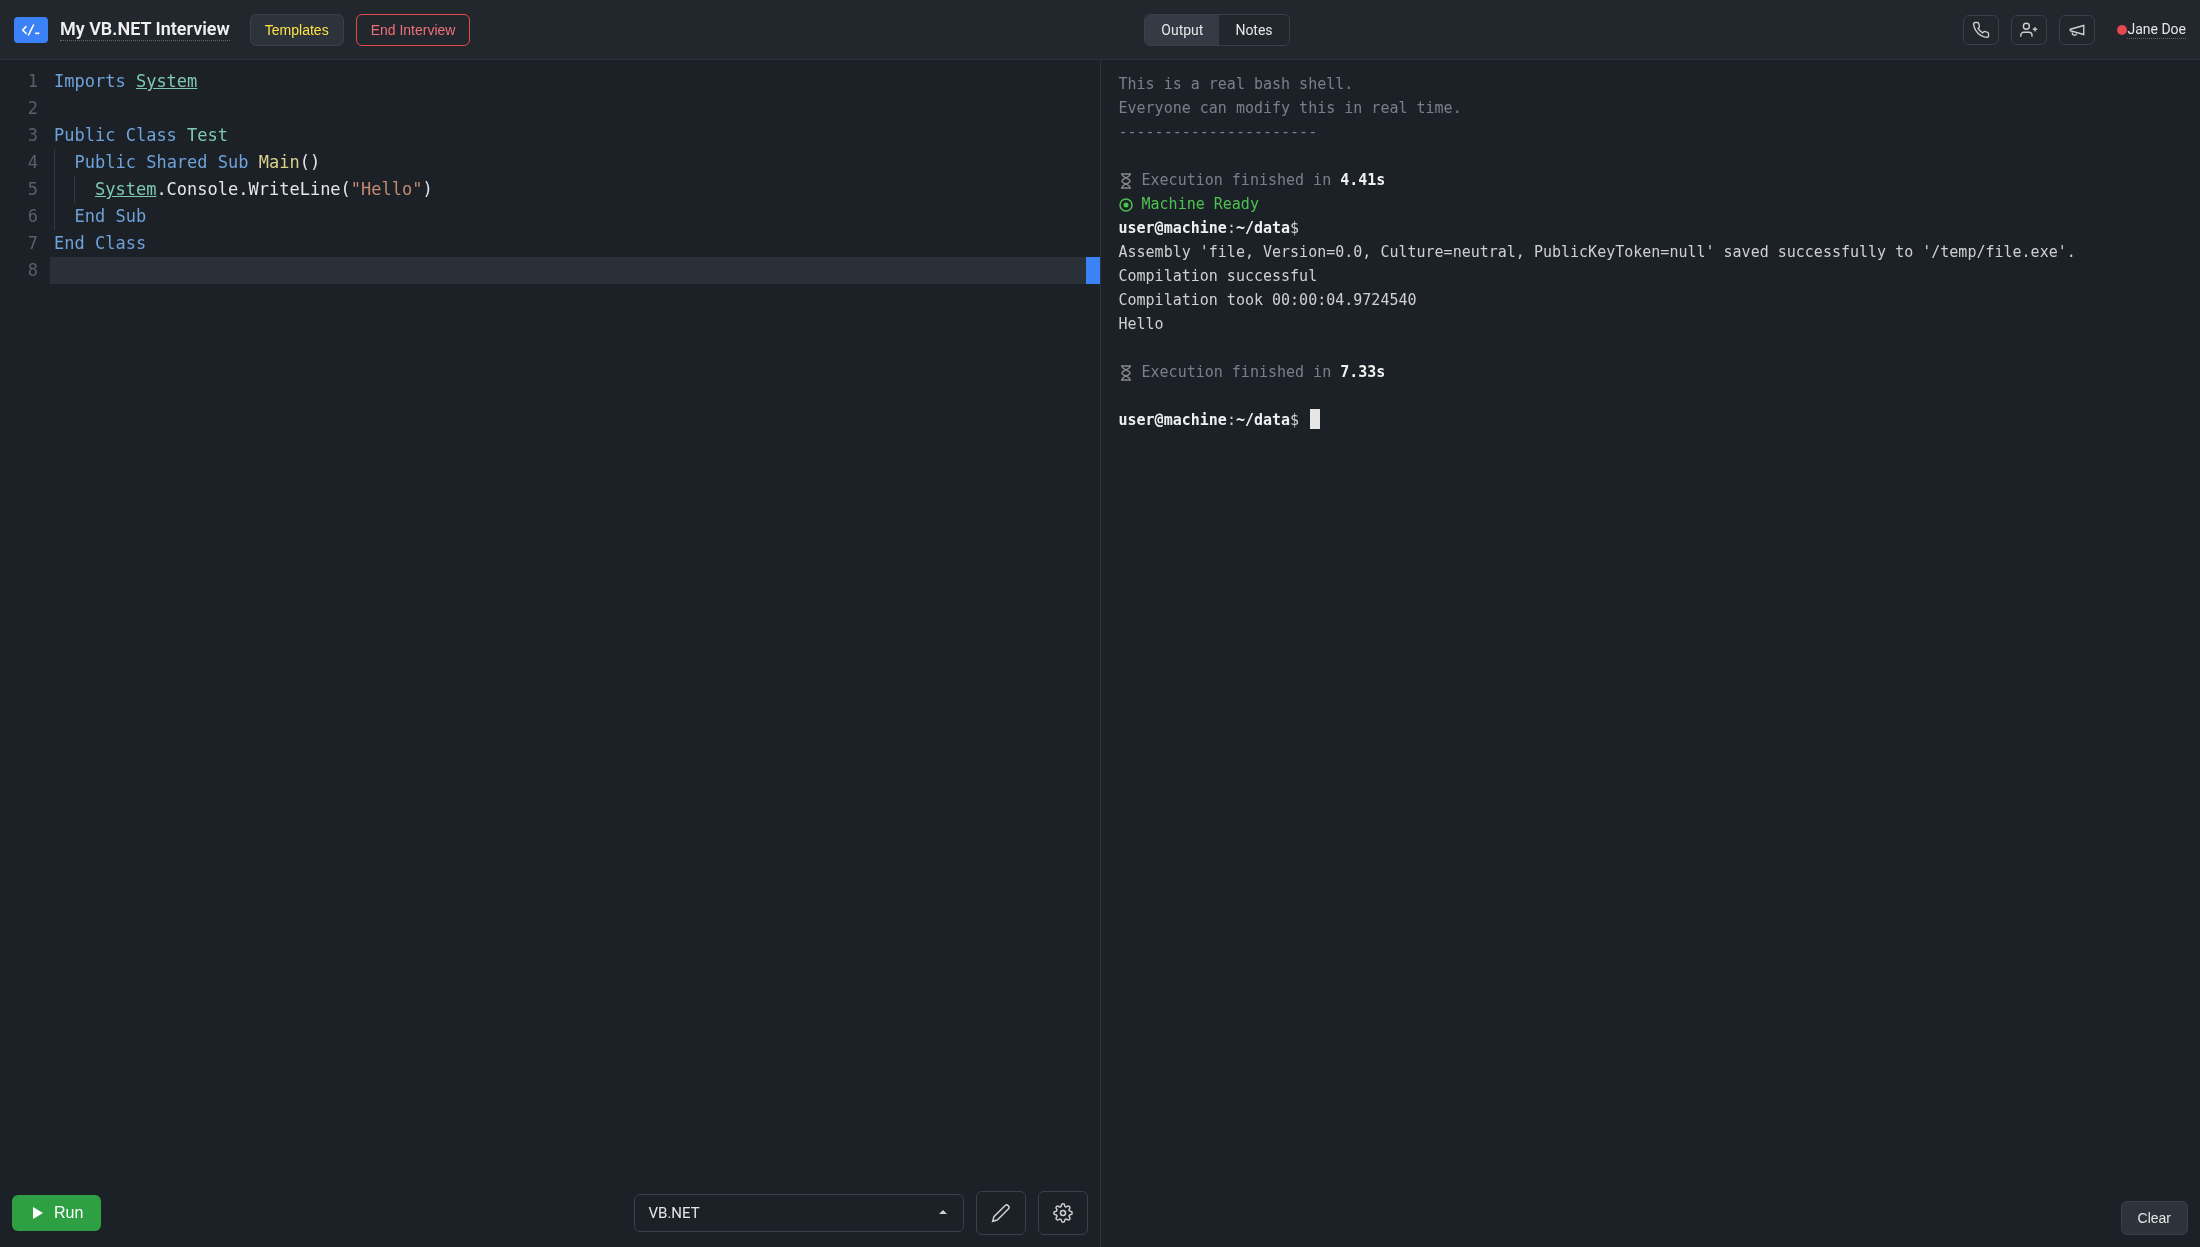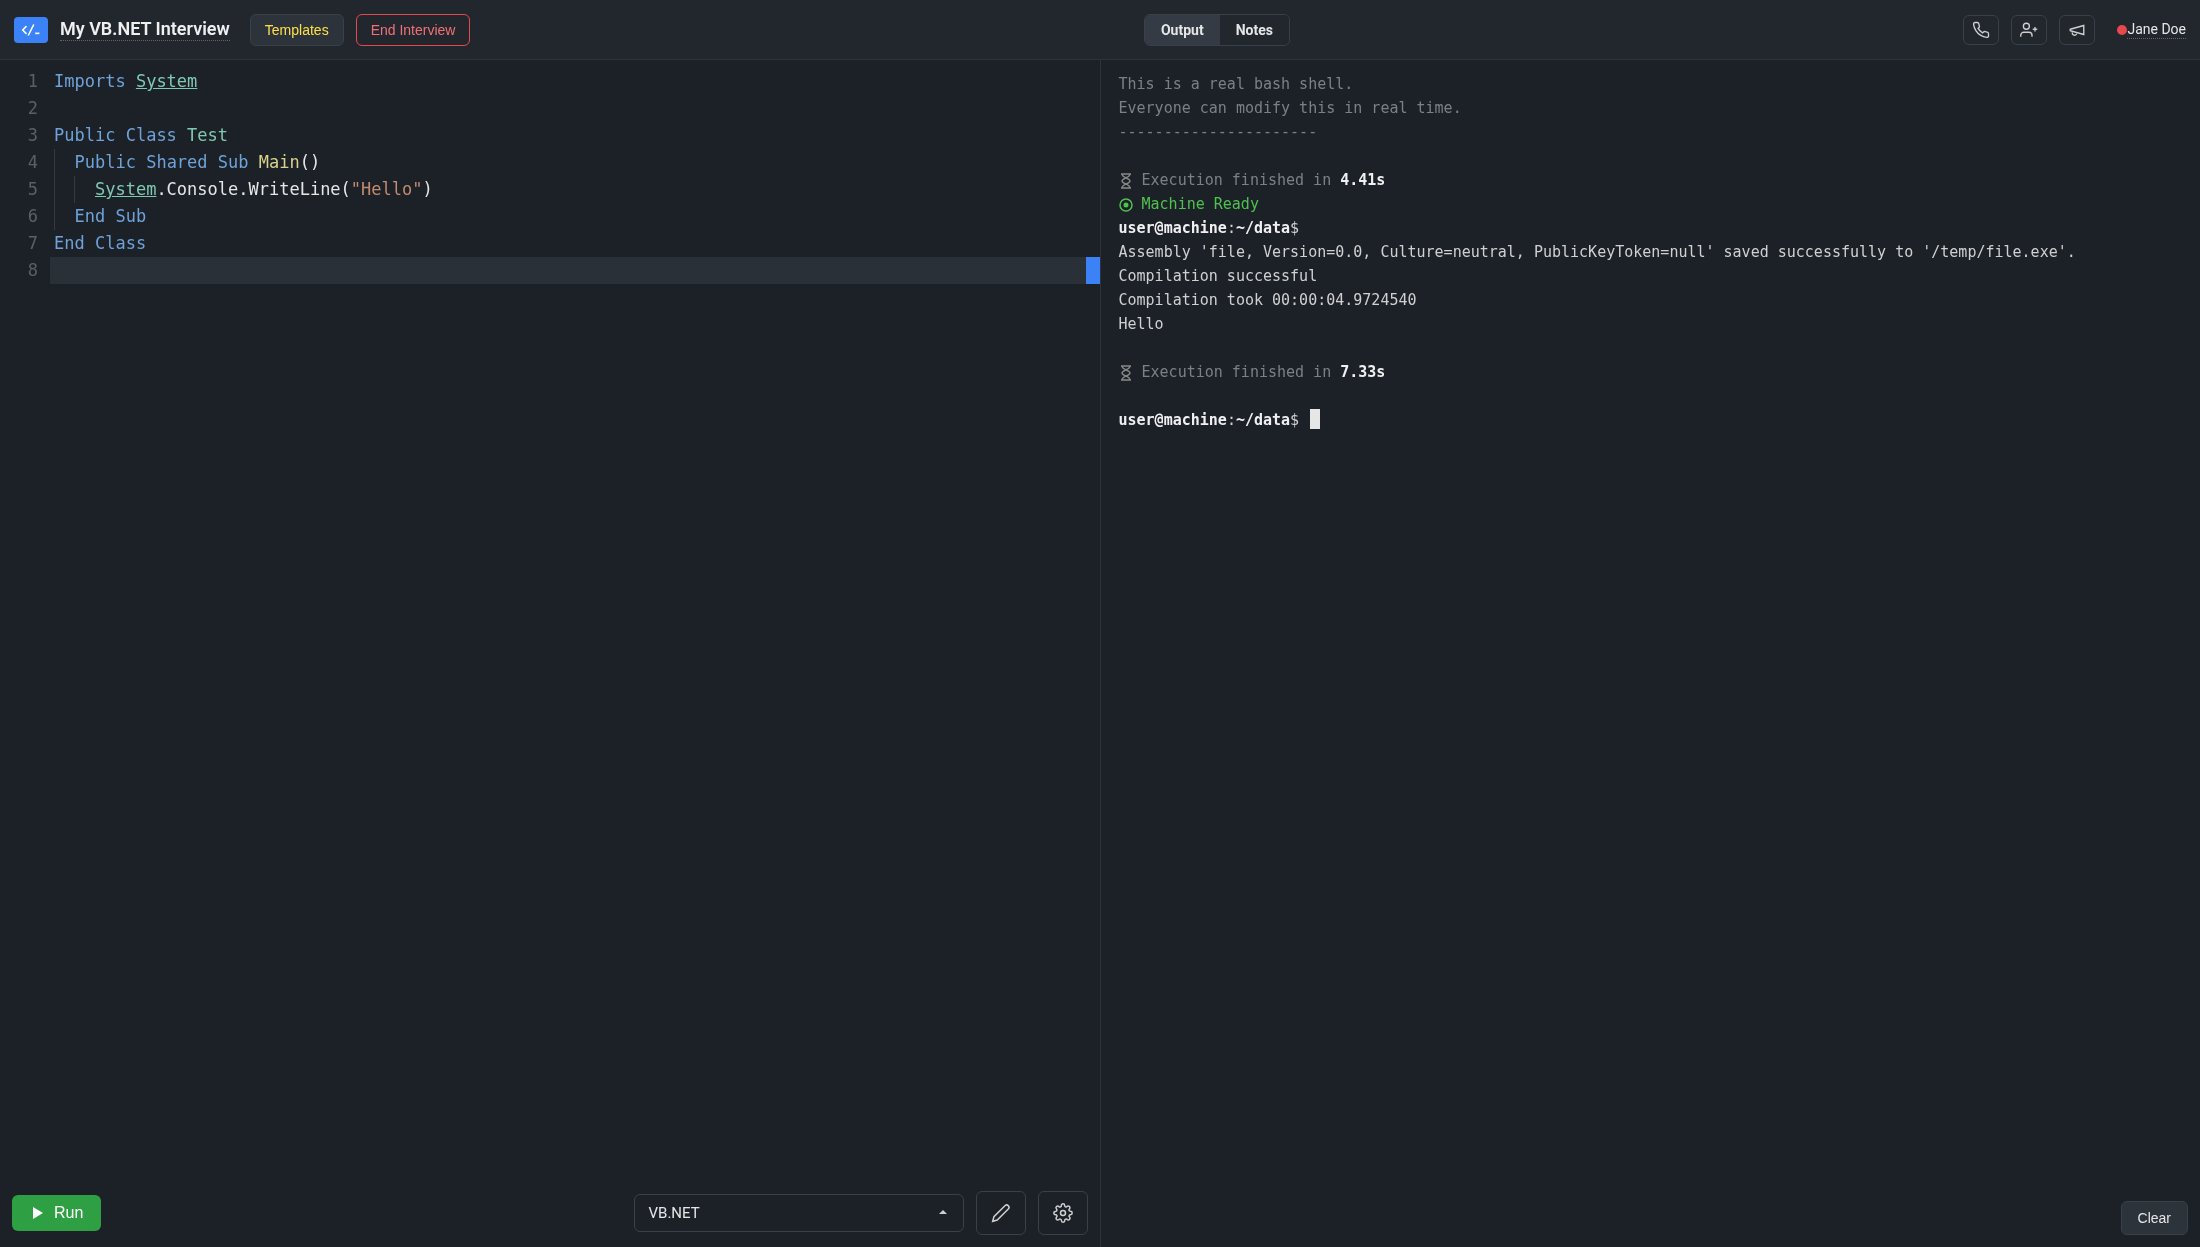--- a/index.html
+++ b/index.html
@@ -16,7 +16,7 @@
   .btn-danger { background: transparent; border: 1px solid #e5484d; color: #f07178; }
   .spacer { flex: 1; }
   .tabgroup { display: flex; border: 1px solid #3a4048; border-radius: 6px; overflow: hidden; }
-  .tabgroup .tab { padding: 7px 16px; font-size: 14px; cursor: pointer; background: #22272e; font-weight: bold; }
+  .tabgroup .tab { padding: 7px 16px; font-size: 14px; cursor: pointer; background: #22272e; }
   .tabgroup .tab.active { background: #343b44; }
   .icon-btn { width: 36px; height: 30px; border: 1px solid #3a4048; border-radius: 6px; display: flex; align-items: center; justify-content: center; cursor: pointer; background: #22272e; }
   .icon-btn svg { width: 18px; height: 18px; stroke: #cfcfcf; fill: none; stroke-width: 1.8; }

